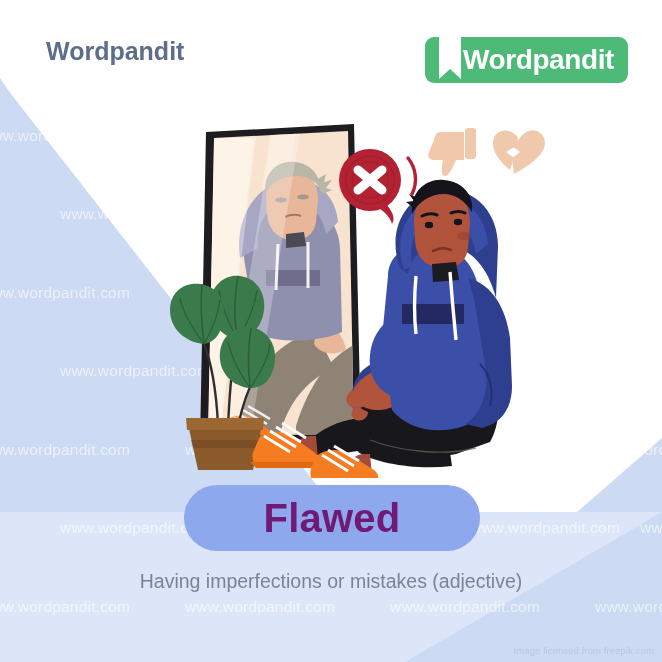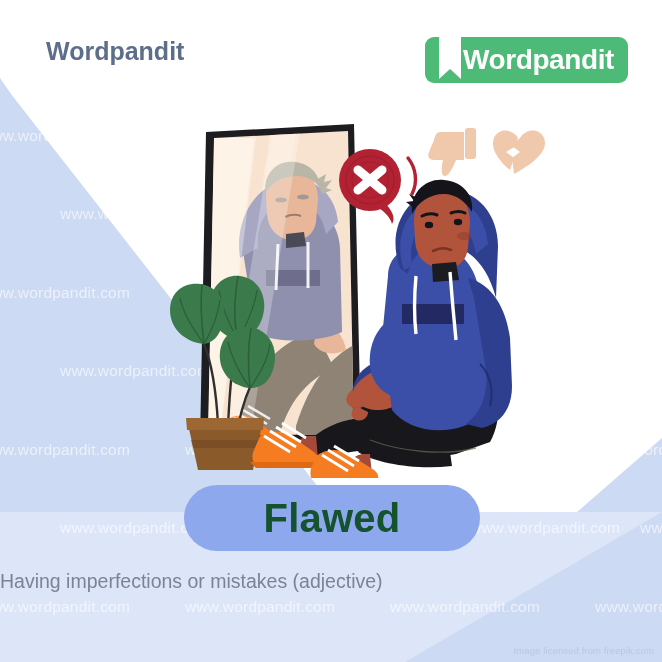--- a/index.html
+++ b/index.html
@@ -87,7 +87,7 @@
     display:flex;align-items:center;justify-content:center;
   }
   .pill span{
-    color:#14532d;font-size:40px;font-weight:700;letter-spacing:.2px;
+    color:#701a75;font-size:40px;font-weight:700;letter-spacing:.2px;
   }
 
   

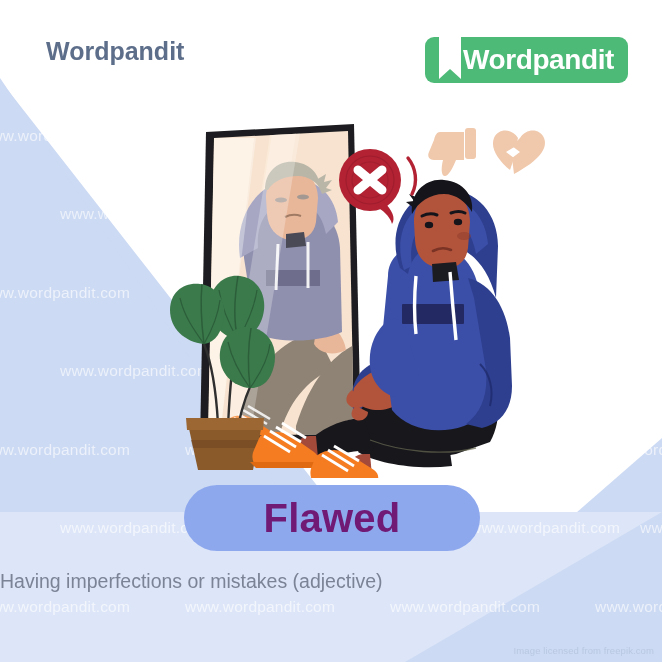--- a/index.html
+++ b/index.html
@@ -92,7 +92,7 @@
 
   
   .def{
-    position:absolute;left:0;top:570px;width:662px;text-align:left;
+    position:absolute;left:0;top:570px;width:662px;text-align:center;
     color:#7b8496;font-size:19.5px;font-weight:400;
   }
 

